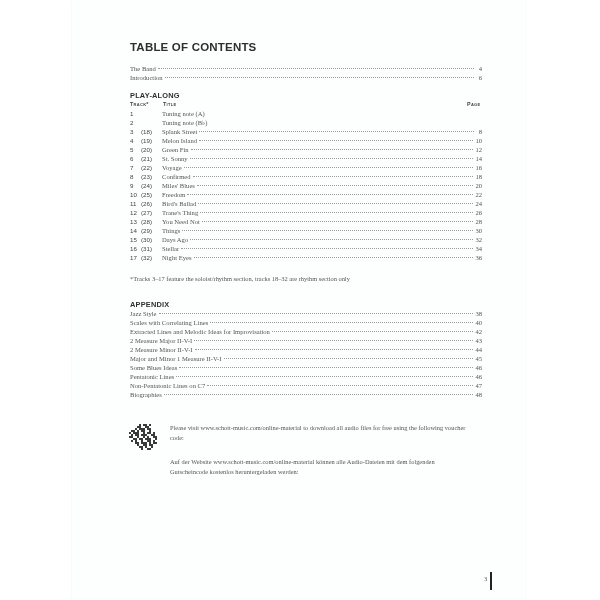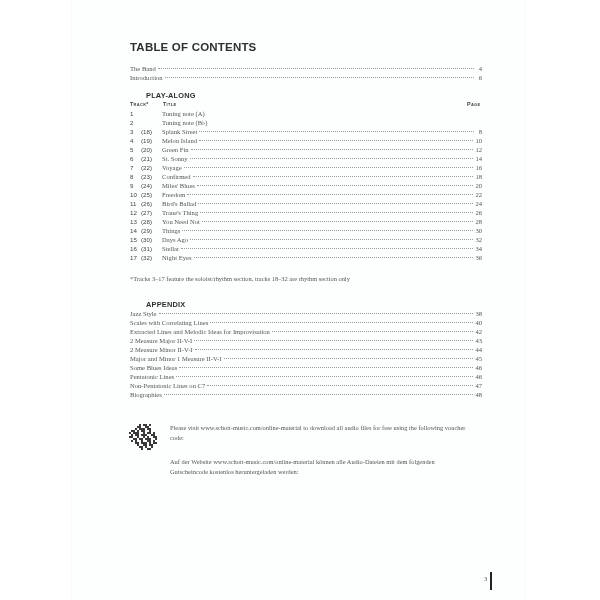--- a/index.html
+++ b/index.html
@@ -39,7 +39,7 @@
     }
     .sec-title {
       font-size: 7.4px;
-      left: 74px;
+      left: 58px;
     }
     .row {
       position: absolute;

